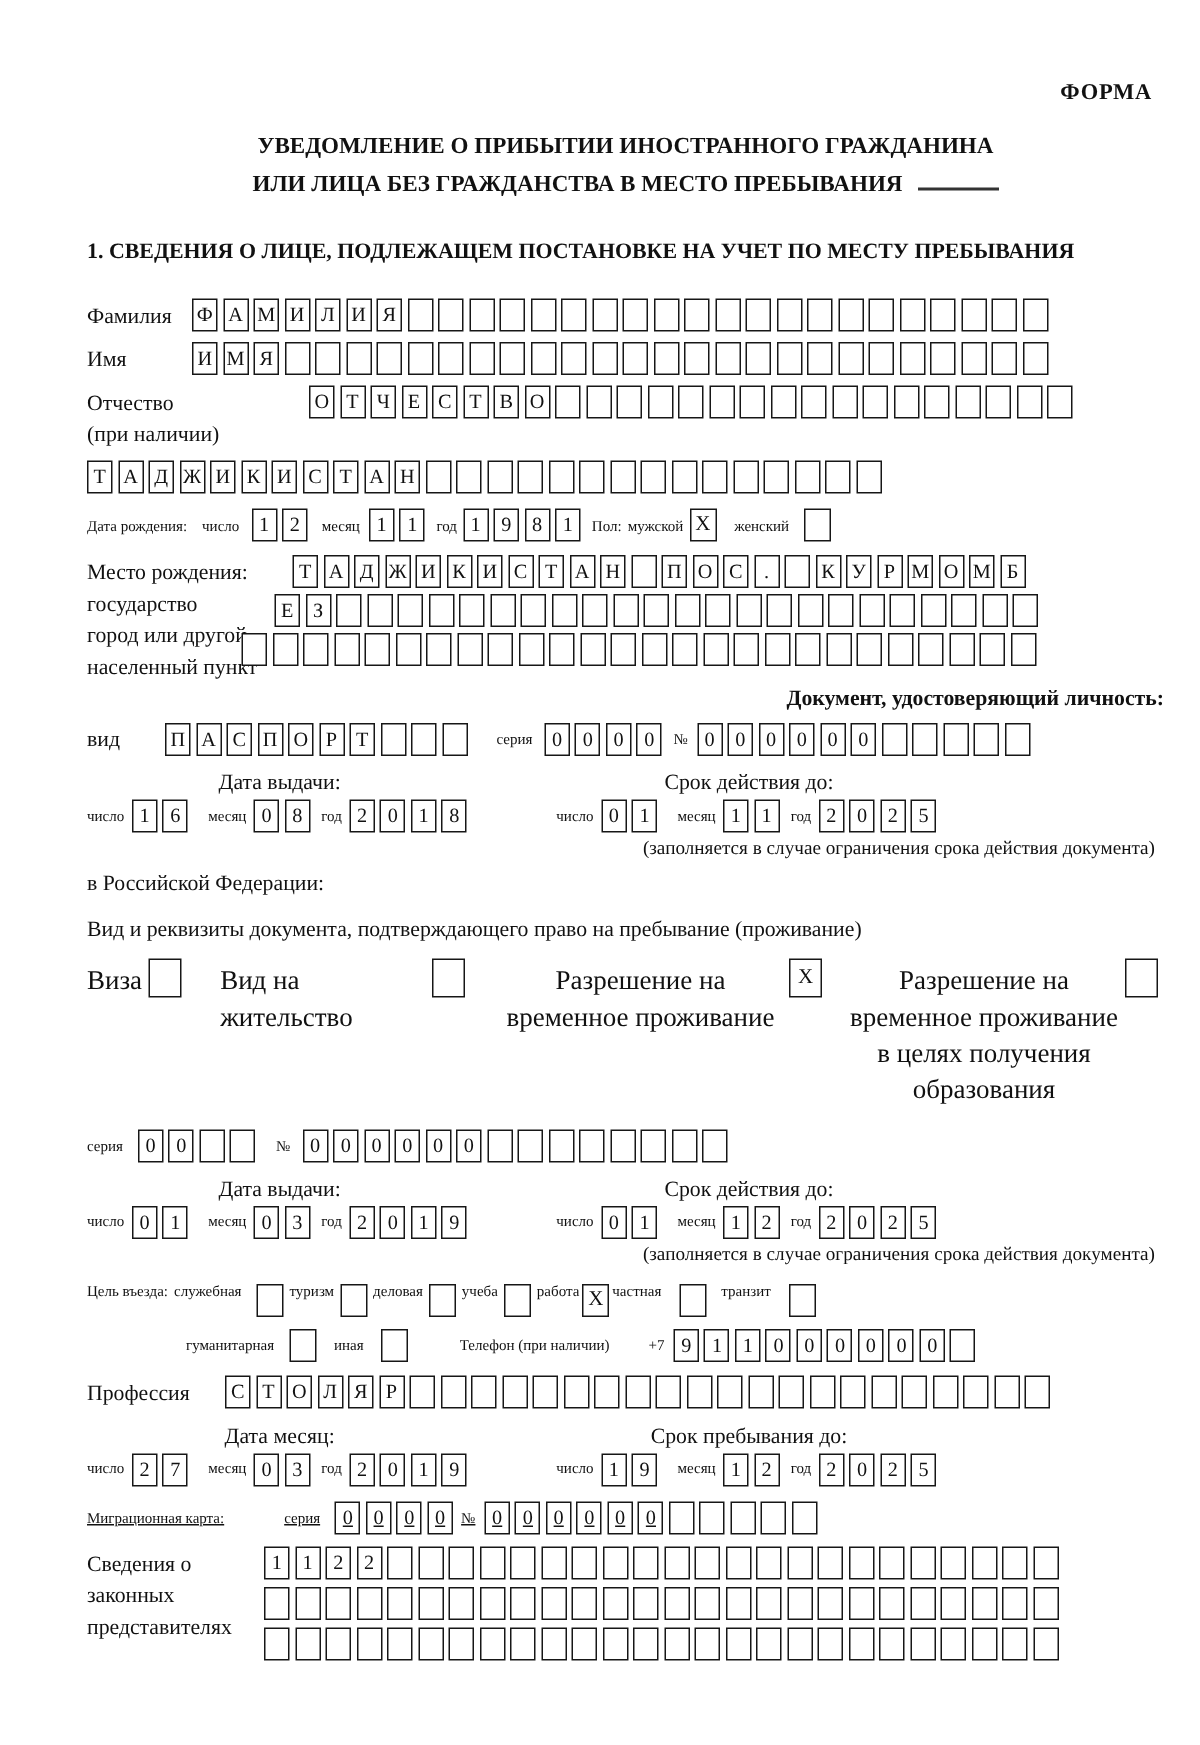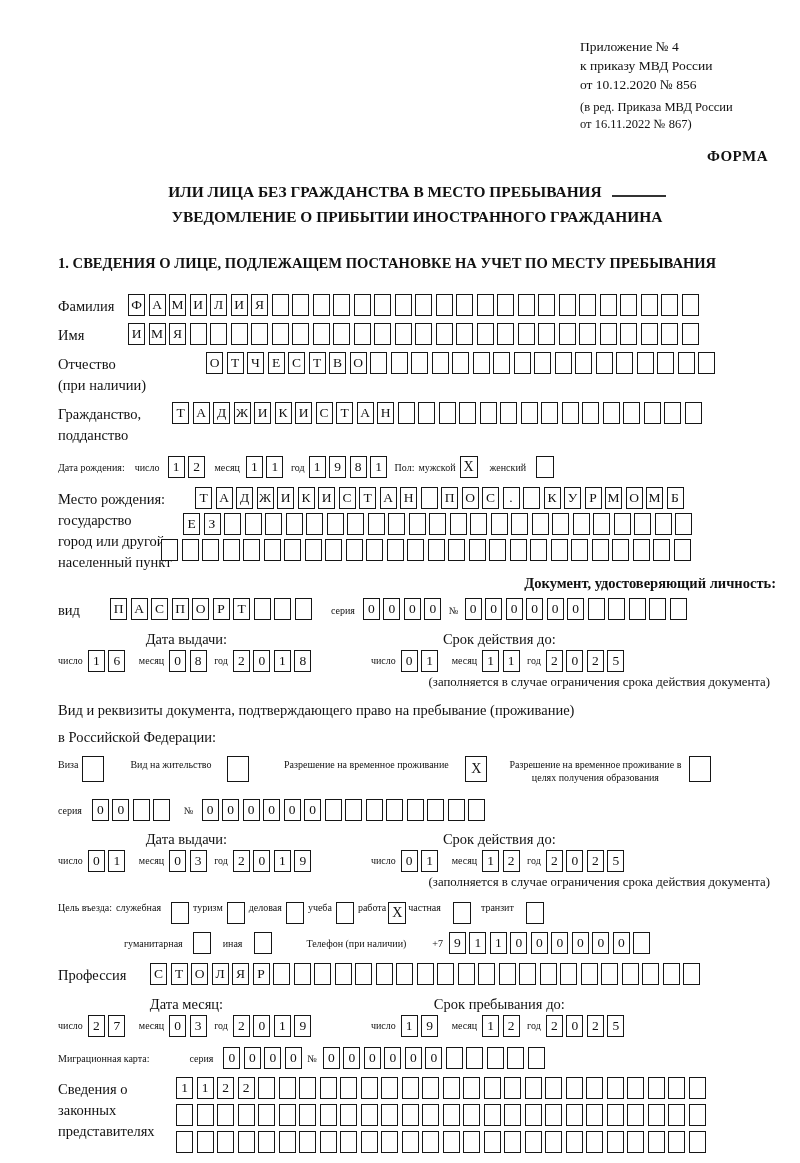--- a/index.html
+++ b/index.html
@@ -76,15 +76,6 @@
 
 <div class="page">
 
-  <div class="hdr-block">
-    <div>Приложение № 4</div>
-    <div>к приказу МВД России</div>
-    <div>от 10.12.2020 № 856</div>
-    <div class="hdr-edition">
-      <div>(в ред. Приказа МВД России</div>
-      <div>от 16.11.2022 № 867)</div>
-    </div>
-  </div>
   <div class="form-label">ФОРМА</div>
 
   <div class="title">

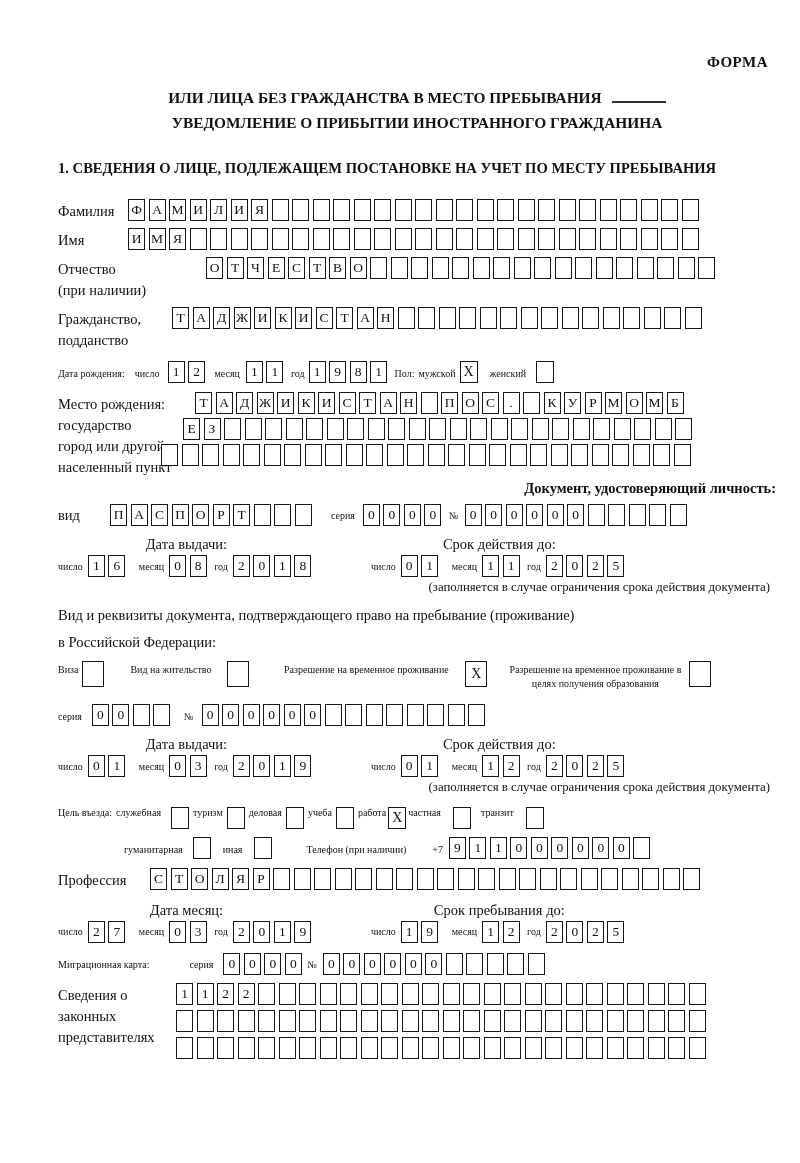--- a/index.html
+++ b/index.html
@@ -79,8 +79,8 @@
   <div class="form-label">ФОРМА</div>
 
   <div class="title">
+    <div>УВЕДОМЛЕНИЕ О ПРИБЫТИИ ИНОСТРАННОГО ГРАЖДАНИНА</div>
     <div><span>ИЛИ ЛИЦА БЕЗ ГРАЖДАНСТВА В МЕСТО ПРЕБЫВАНИЯ</span><span class="blank-line"></span></div>
-    <div>УВЕДОМЛЕНИЕ О ПРИБЫТИИ ИНОСТРАННОГО ГРАЖДАНИНА</div>
   </div>
 
   <div class="section-heading">1. СВЕДЕНИЯ О ЛИЦЕ, ПОДЛЕЖАЩЕМ ПОСТАНОВКЕ НА УЧЕТ ПО МЕСТУ ПРЕБЫВАНИЯ</div>

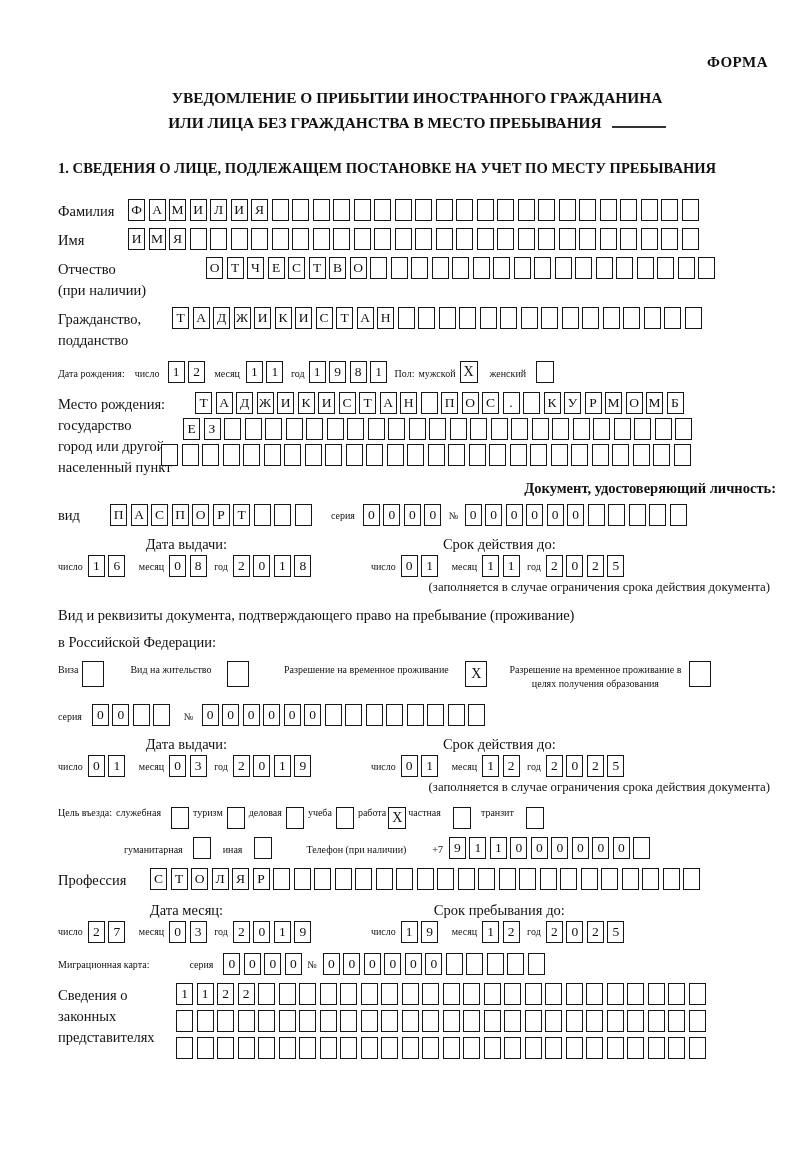--- a/index.html
+++ b/index.html
@@ -188,10 +188,6 @@
   </div>
 
   <div class="row">
-    <span class="lbl w-citizenship">
-      <span class="two-line">Гражданство,</span>
-      <span class="two-line">подданство</span>
-    </span>
     <span class="cells">
         <span class="cell">Т</span>
         <span class="cell">А</span>

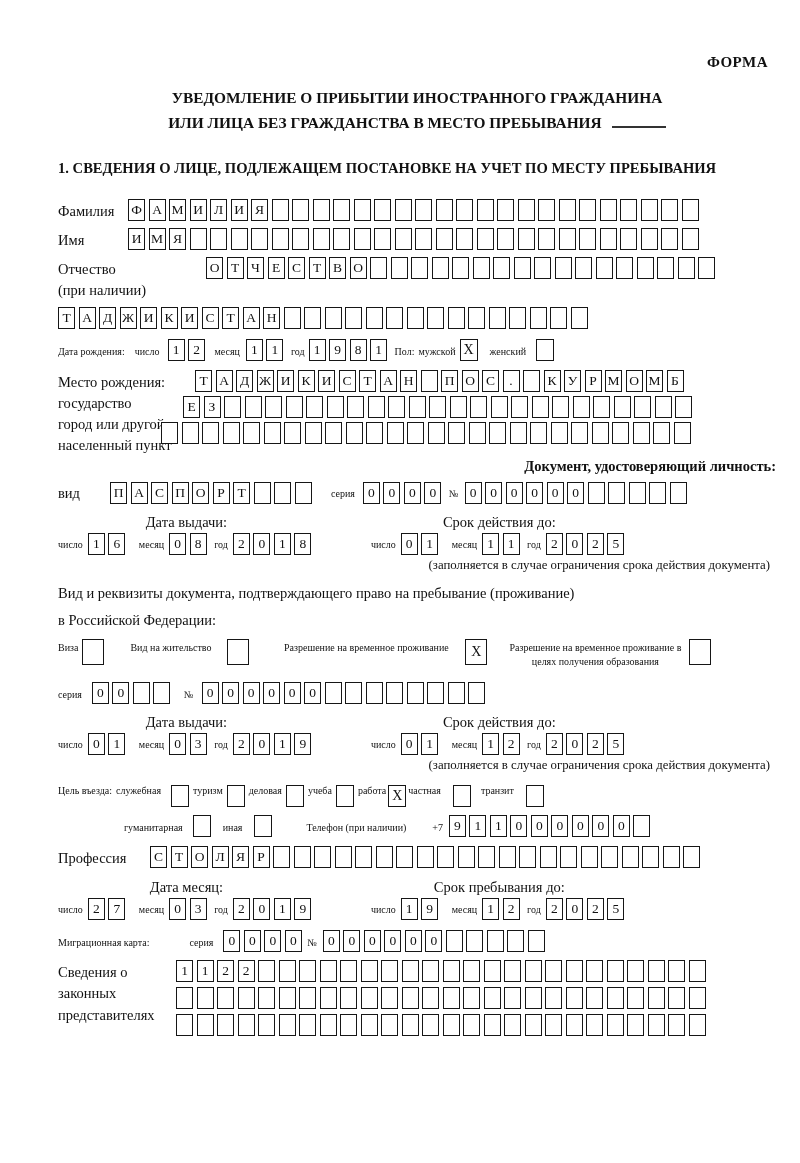--- a/index.html
+++ b/index.html
@@ -423,8 +423,8 @@
   </div>
   <div class="doc-note">(заполняется в случае ограничения срока действия документа)</div>
 
+  <div class="lbl" style="margin-top:4px;">в Российской Федерации:</div>
   <div class="lbl" style="margin-top:8px;">Вид и реквизиты документа, подтверждающего право на пребывание (проживание)</div>
-  <div class="lbl" style="margin-top:4px;">в Российской Федерации:</div>
 
   <div class="options-row">
     <span class="opt">

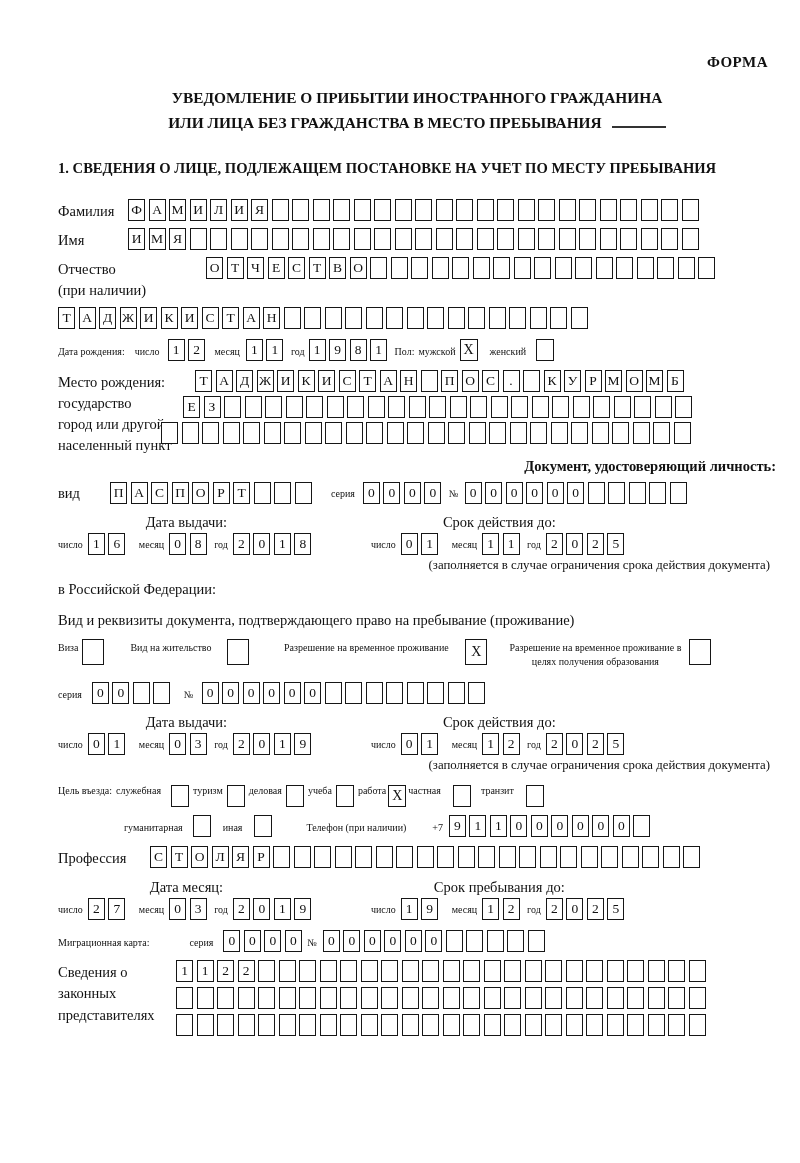--- a/index.html
+++ b/index.html
@@ -59,7 +59,7 @@
   
   .options-row { display: flex; margin-top: 8px; }
   .opt { display: flex; align-items: flex-start; }
-  .opt-label { font-size: 10px; line-height: 1.35; padding-top: 2px; }
+  .opt-label { font-size: 18px; line-height: 1.35; padding-top: 2px; }
   .opt-label.center { text-align: center; }
   .opt3-label { width: 190px; }
   .opt4-label { width: 180px; }

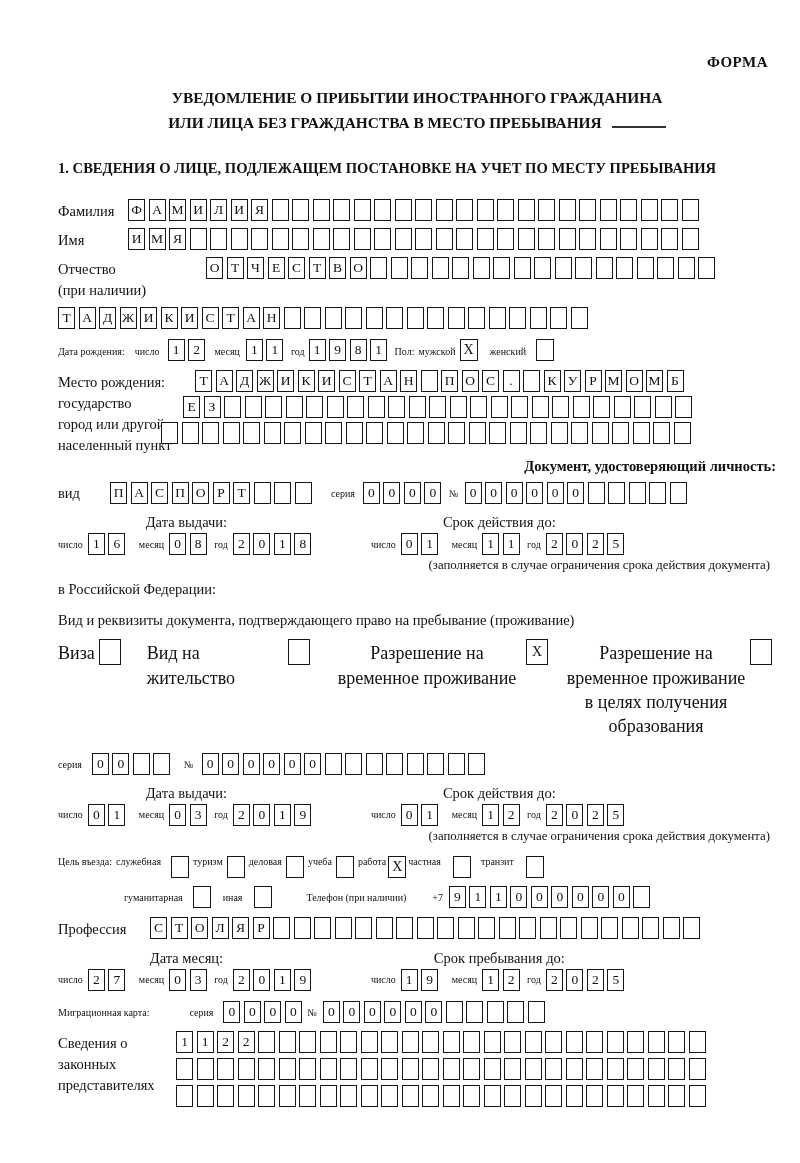--- a/index.html
+++ b/index.html
@@ -639,7 +639,7 @@
     </div>
   </div>
 
-  <div class="row" style="margin-top:10px; align-items:center;">
+  <div class="row" style="margin-top:10px; align-items:center;text-decoration:underline;">
     <span class="inline-lbl">Миграционная карта:</span>
     <span class="inline-lbl" style="margin-left:40px; margin-right:10px;">серия</span>
     <span class="cells">

